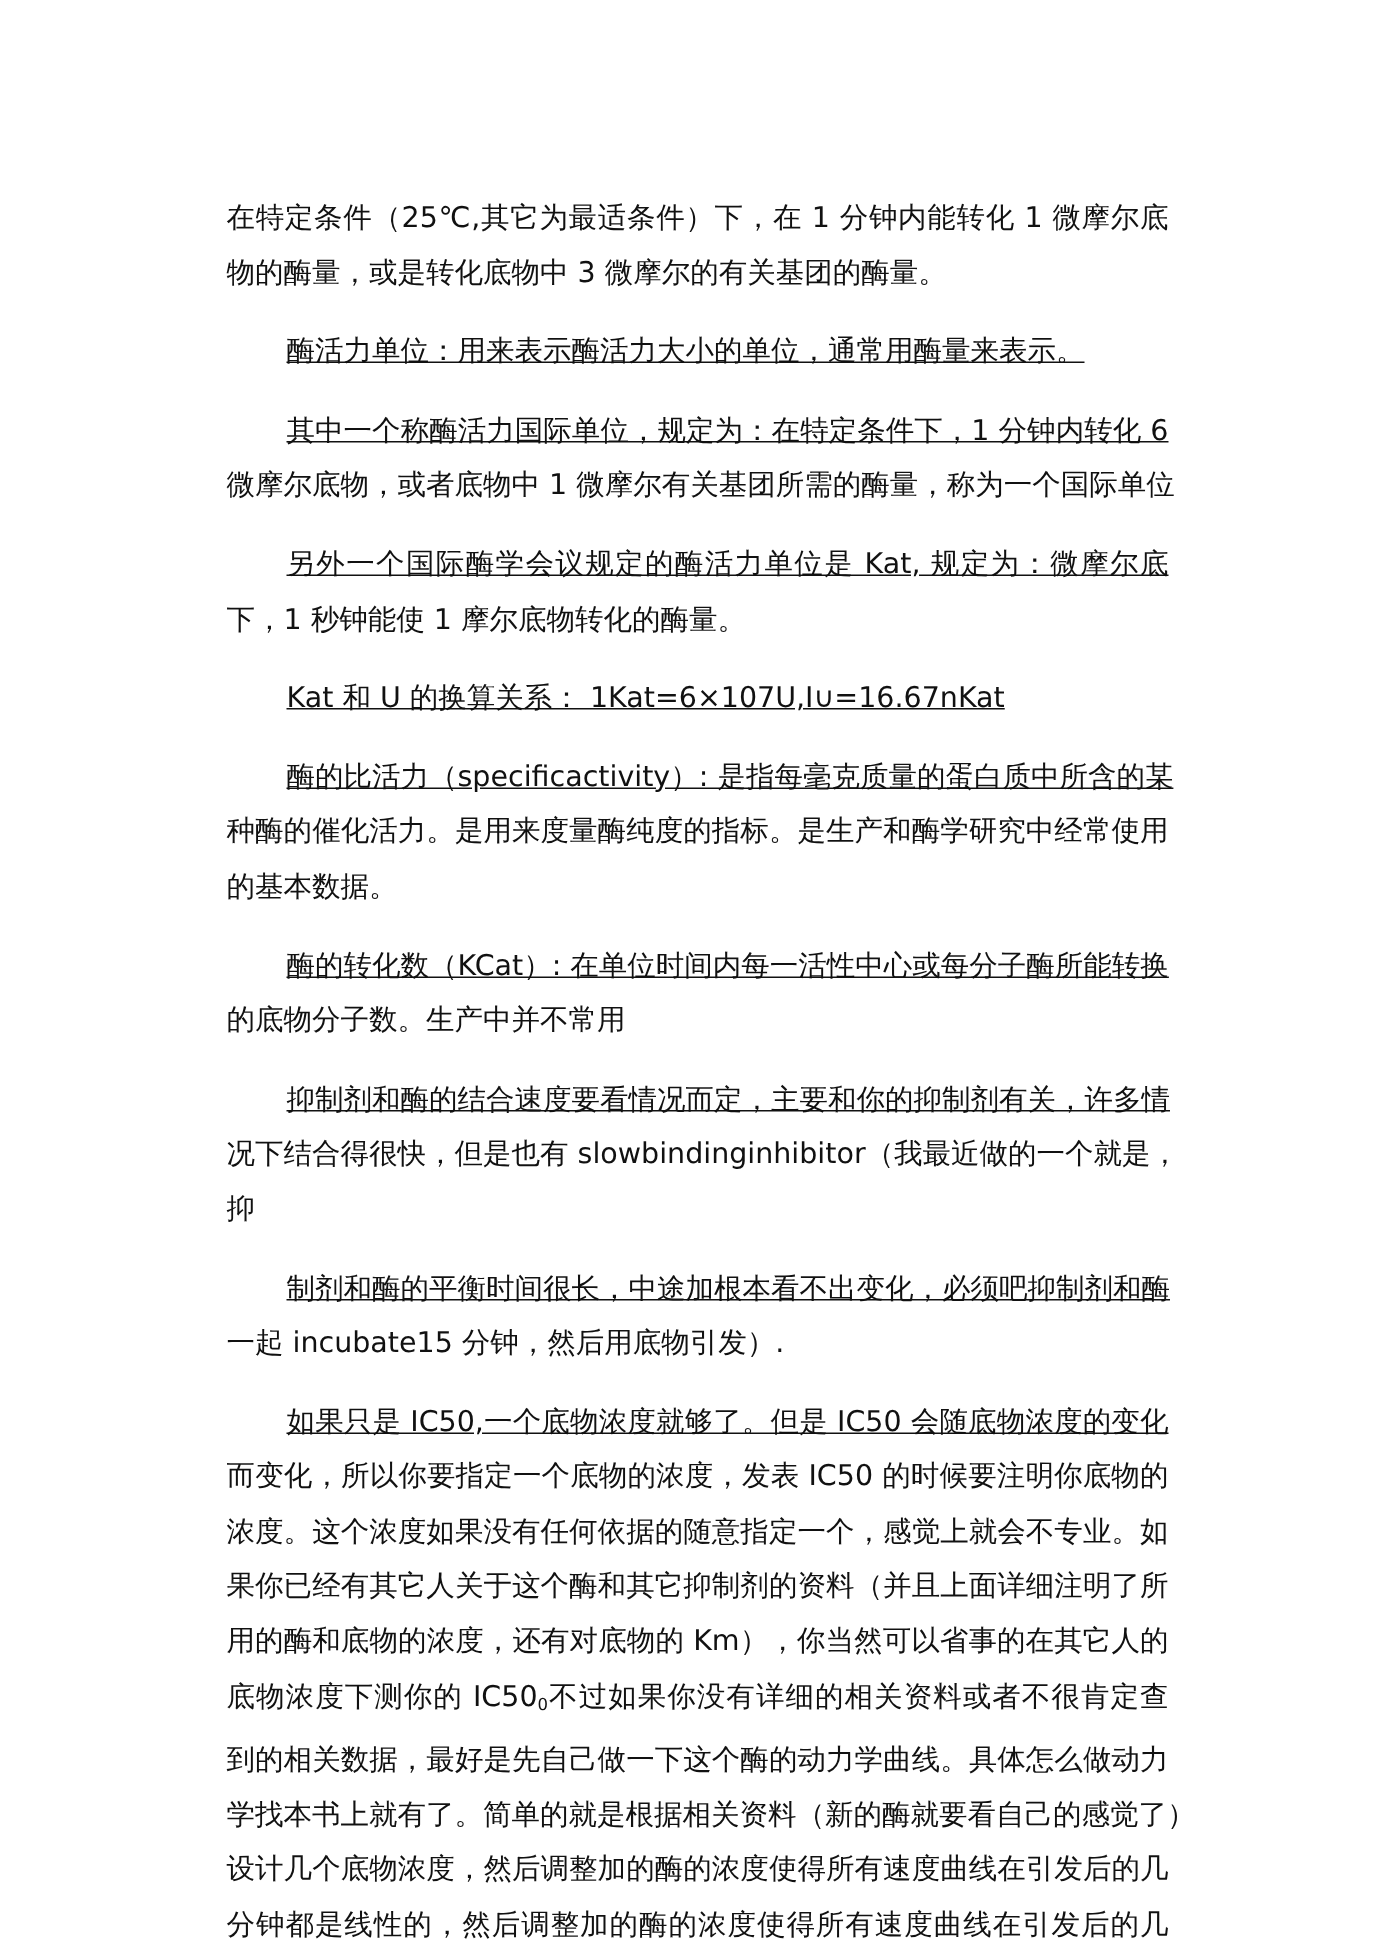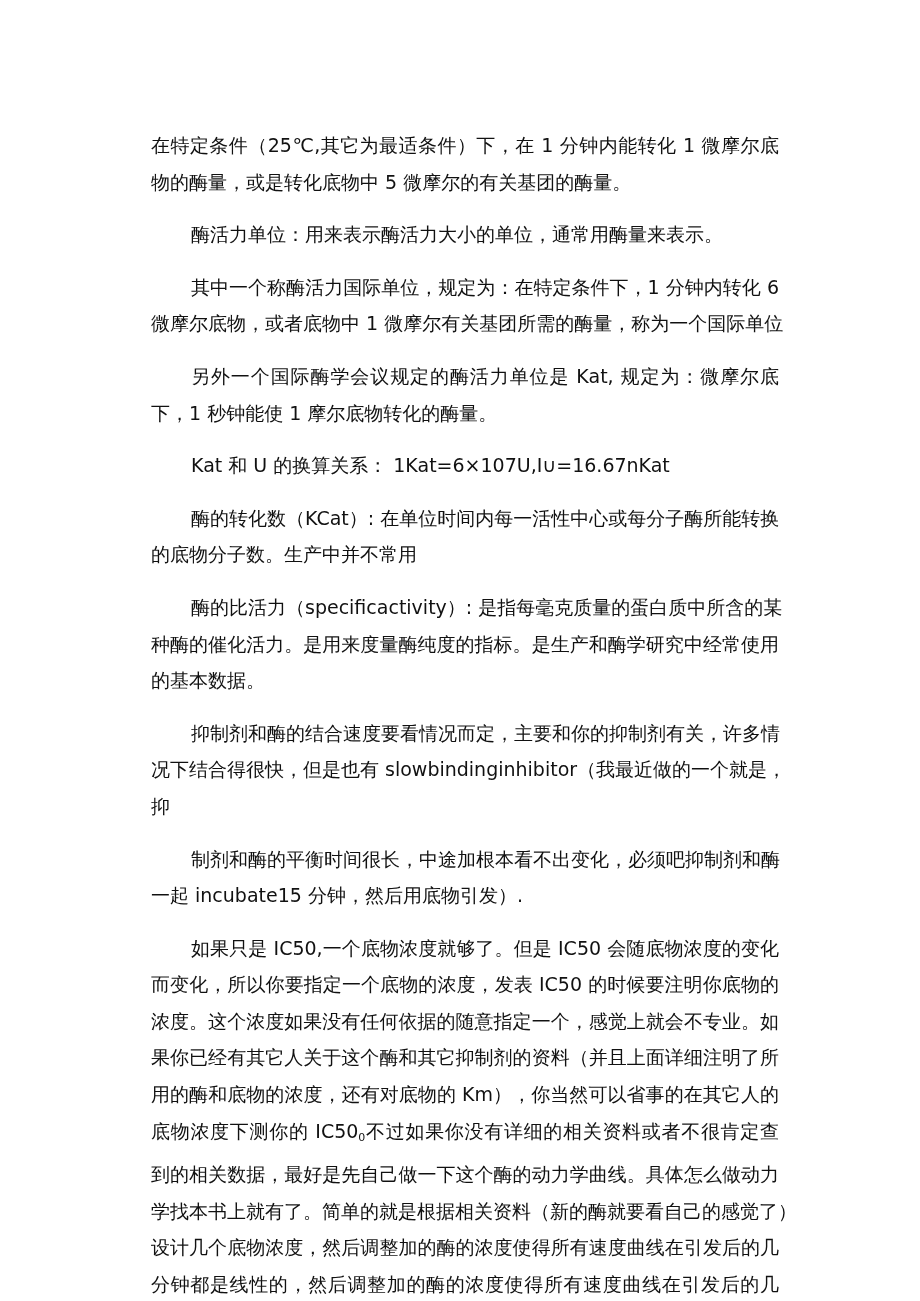--- a/index.html
+++ b/index.html
@@ -53,7 +53,7 @@
 
   <p class="para">
     <span class="line">在特定条件（25℃,其它为最适条件）下，在 1 分钟内能转化 1 微摩尔底</span>
-    <span class="line last">物的酶量，或是转化底物中 5 微摩尔的有关基团的酶量。</span>
+    <span class="line last">物的酶量，或是转化底物中 3 微摩尔的有关基团的酶量。</span>
   </p>
 
   <p class="para">

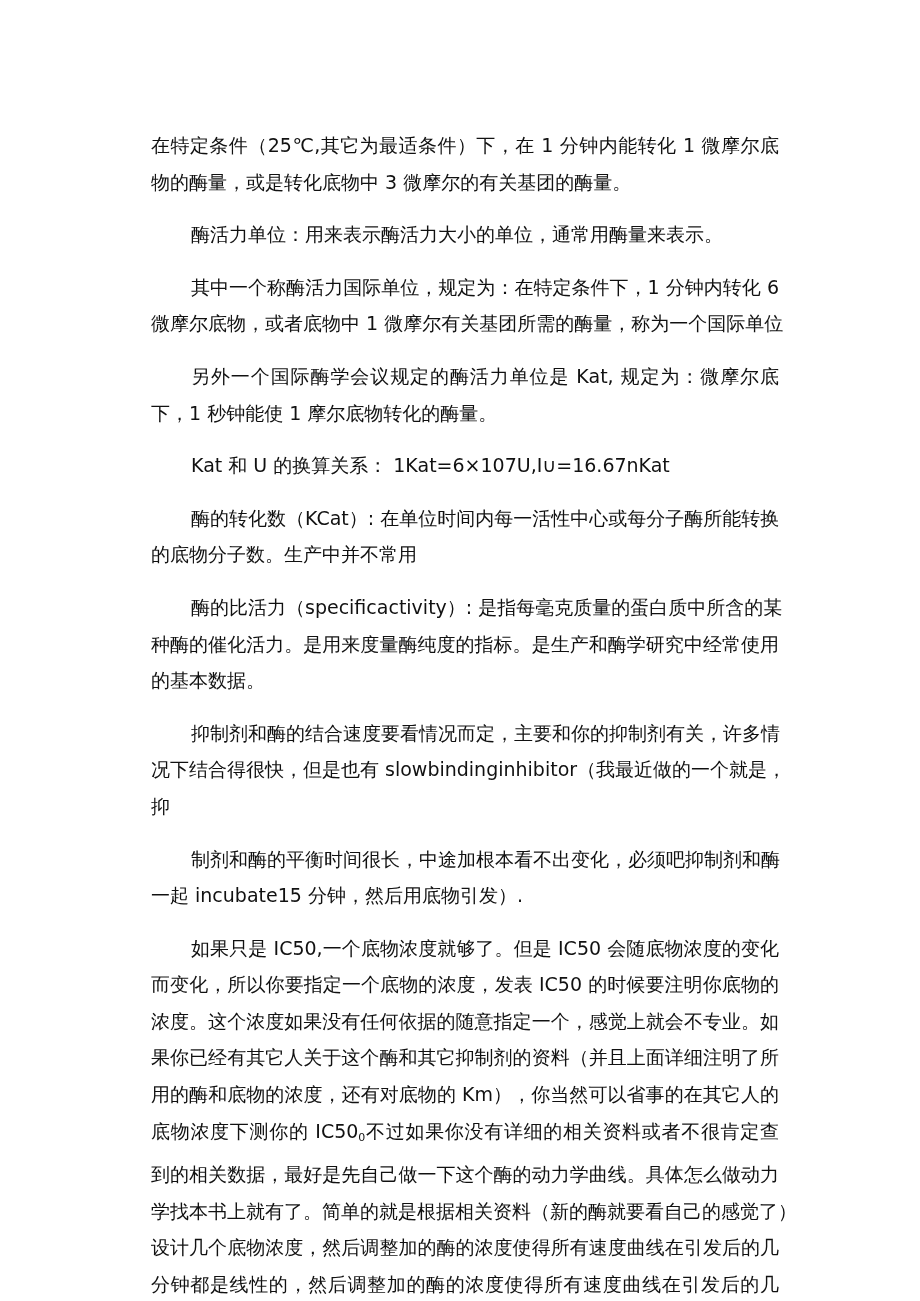--- a/index.html
+++ b/index.html
@@ -32,6 +32,7 @@
     }
     .indent {
       text-indent: 40px;
+      text-decoration: underline;
     }
     .line {
       display: block;

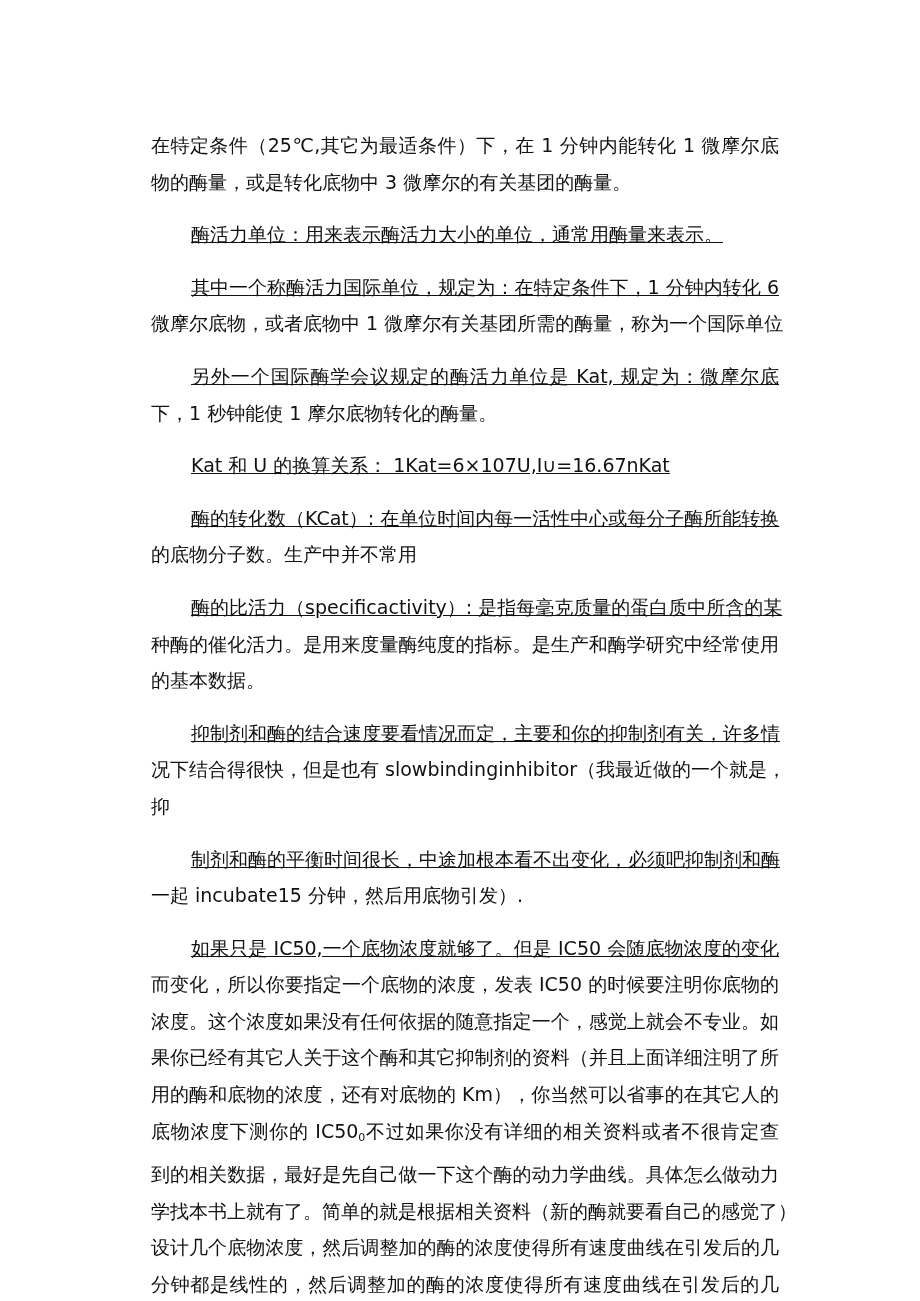--- a/index.html
+++ b/index.html
@@ -76,14 +76,14 @@
   </p>
 
   <p class="para">
-    <span class="line indent">酶的转化数（KCat）: 在单位时间内每一活性中心或每分子酶所能转换</span>
-    <span class="line last">的底物分子数。生产中并不常用</span>
+    <span class="line indent">酶的比活力（specificactivity）: 是指每毫克质量的蛋白质中所含的某</span>
+    <span class="line">种酶的催化活力。是用来度量酶纯度的指标。是生产和酶学研究中经常使用</span>
+    <span class="line last">的基本数据。</span>
   </p>
 
   <p class="para">
-    <span class="line indent">酶的比活力（specificactivity）: 是指每毫克质量的蛋白质中所含的某</span>
-    <span class="line">种酶的催化活力。是用来度量酶纯度的指标。是生产和酶学研究中经常使用</span>
-    <span class="line last">的基本数据。</span>
+    <span class="line indent">酶的转化数（KCat）: 在单位时间内每一活性中心或每分子酶所能转换</span>
+    <span class="line last">的底物分子数。生产中并不常用</span>
   </p>
 
   <p class="para">

